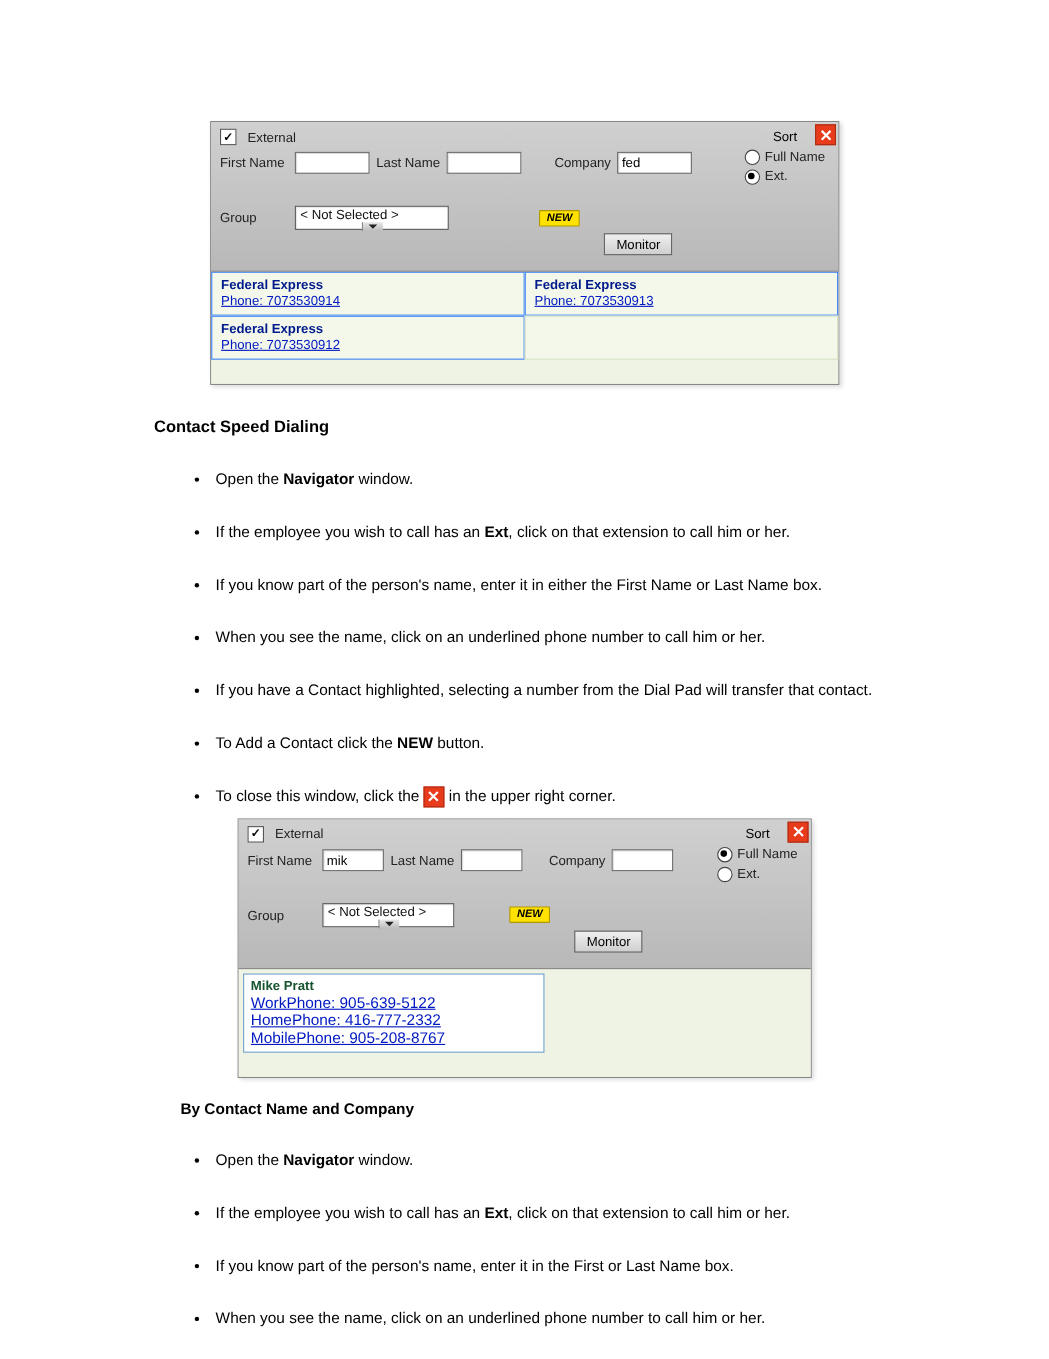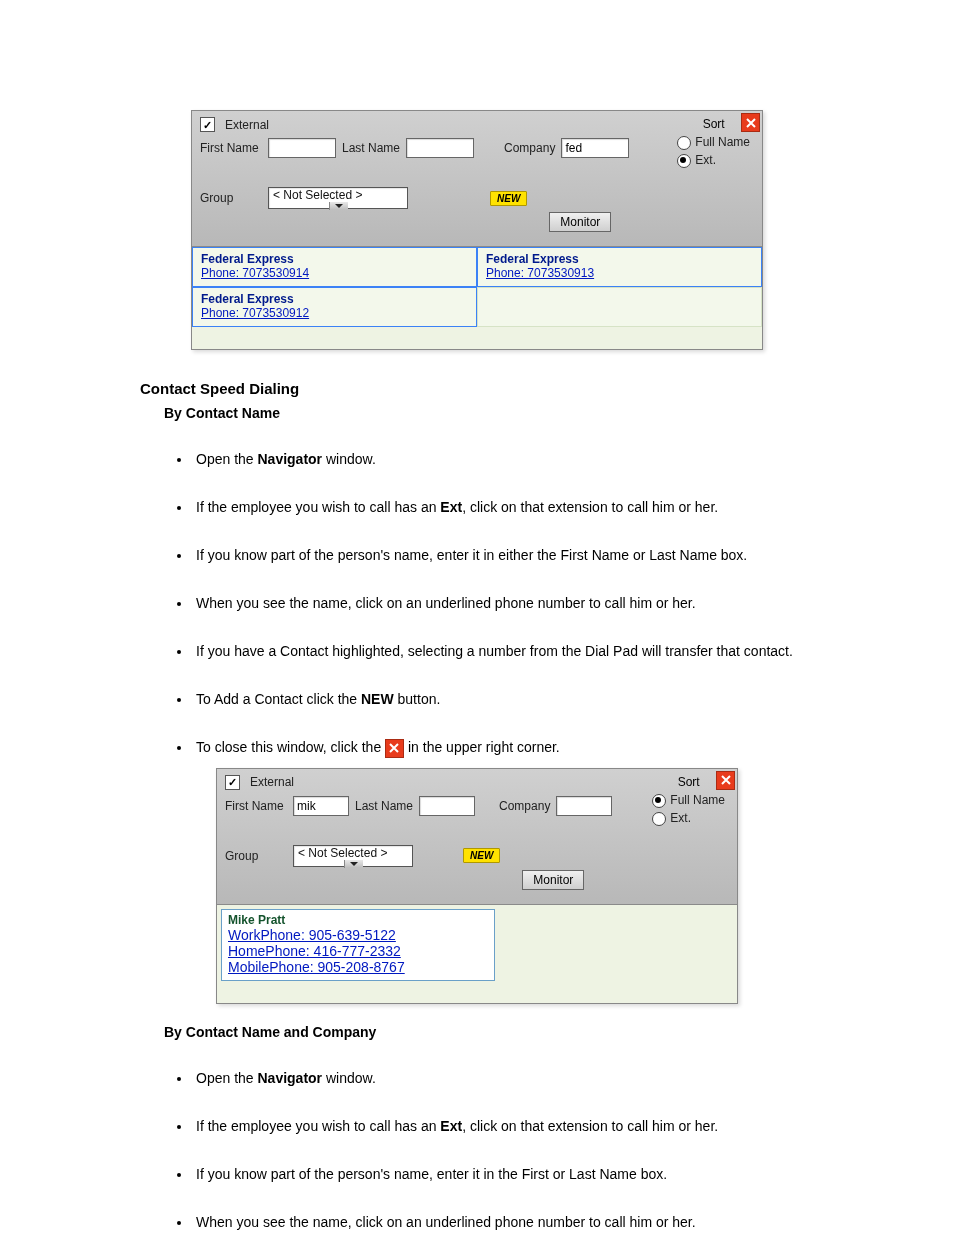--- a/index.html
+++ b/index.html
@@ -314,7 +314,6 @@
   </div>
 
   <h2>Contact Speed Dialing</h2>
-  <h3>By Contact Name</h3>
   <ul class="bullets">
     <li>
       <span>Open the </span><span class="hl">Navigator</span><span> window.</span>

